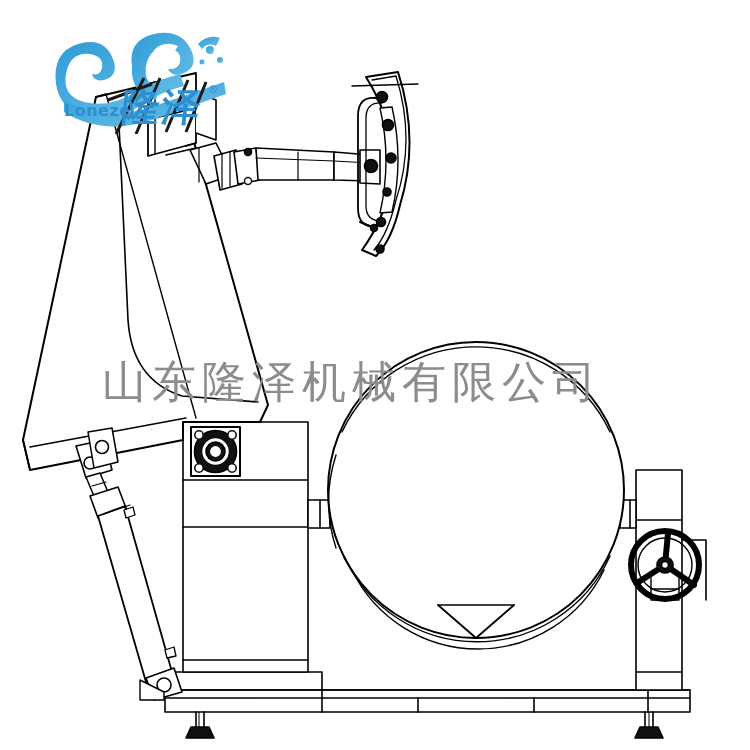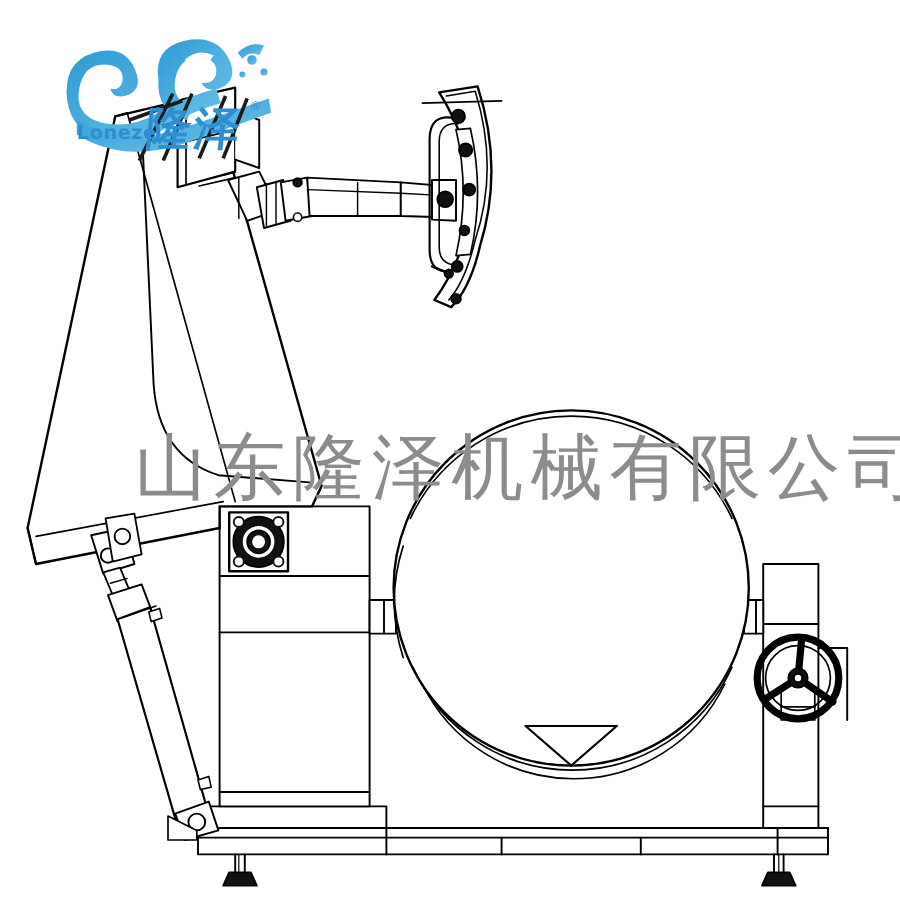--- a/index.html
+++ b/index.html
@@ -32,11 +32,11 @@
   }
   .watermark-text {
     position: absolute;
-    left: 112px;
+    left: 102px;
     top: 360px;
     width: 560px;
     font-family: "DejaVu Serif", "Liberation Serif", serif;
-    font-size: 60px;
+    font-size: 44px;
     letter-spacing: 6px;
     color: #8c8c8c;
     white-space: nowrap;

